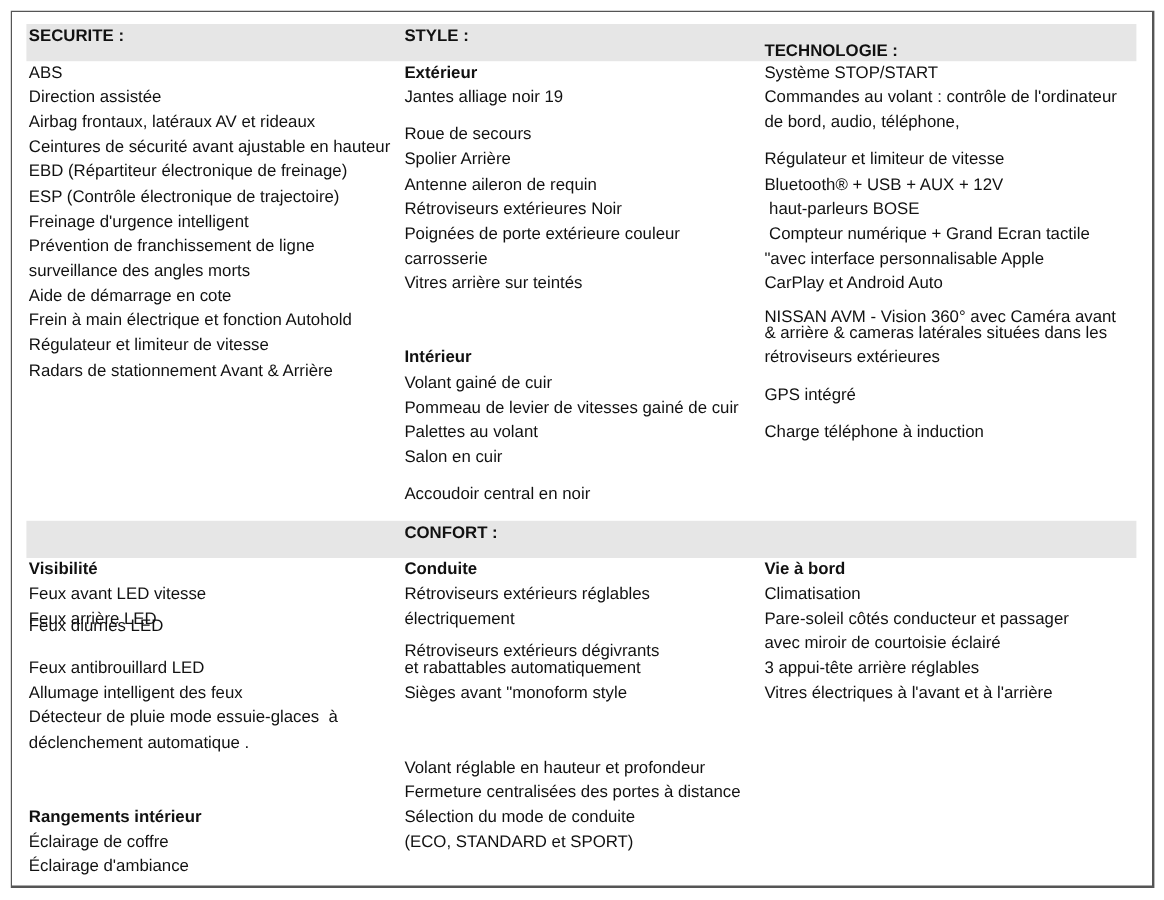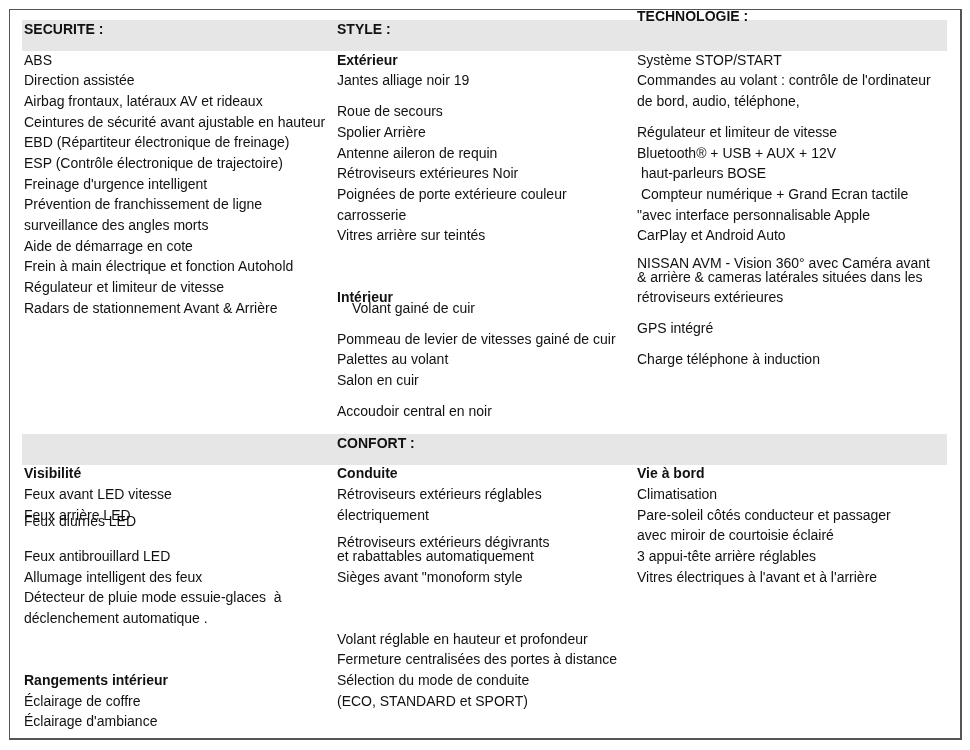--- a/index.html
+++ b/index.html
@@ -59,7 +59,7 @@
 </div>
 
 <div class="col" style="left:637px; top:0;">
-  <div class="line hdr" style="top:8px;">TECHNOLOGIE :</div>
+  <div class="line hdr" style="top:34px;">TECHNOLOGIE :</div>
   <div class="line" style="top:52px;">Système STOP/START</div>
   <div class="line" style="top:72px;">Commandes au volant : contrôle de l'ordinateur</div>
   <div class="line" style="top:93px;">de bord, audio, téléphone,</div>

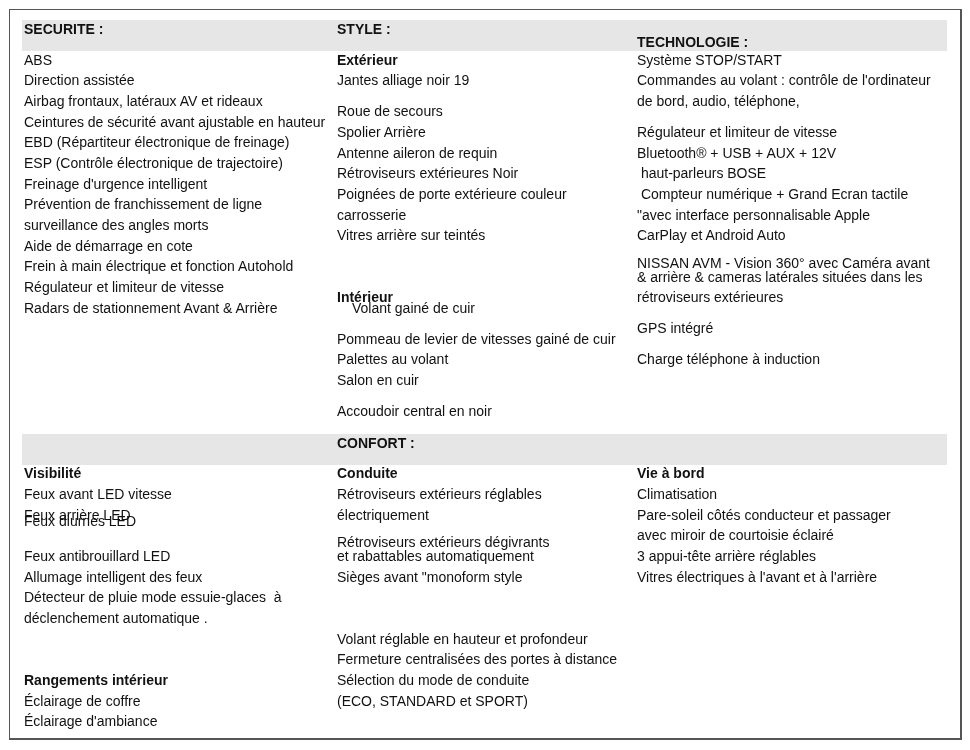--- a/index.html
+++ b/index.html
@@ -51,7 +51,7 @@
   <div class="line" style="top:227px;">Vitres arrière sur teintés</div>
 
   <div class="line sub" style="top:289px;">Intérieur</div>
-  <div class="line" style="top:300px;margin-left:15px;">Volant gainé de cuir</div>
+  <div class="line" style="top:310px;">Volant gainé de cuir</div>
   <div class="line" style="top:331px;">Pommeau de levier de vitesses gainé de cuir</div>
   <div class="line" style="top:351px;">Palettes au volant</div>
   <div class="line" style="top:372px;">Salon en cuir</div>

